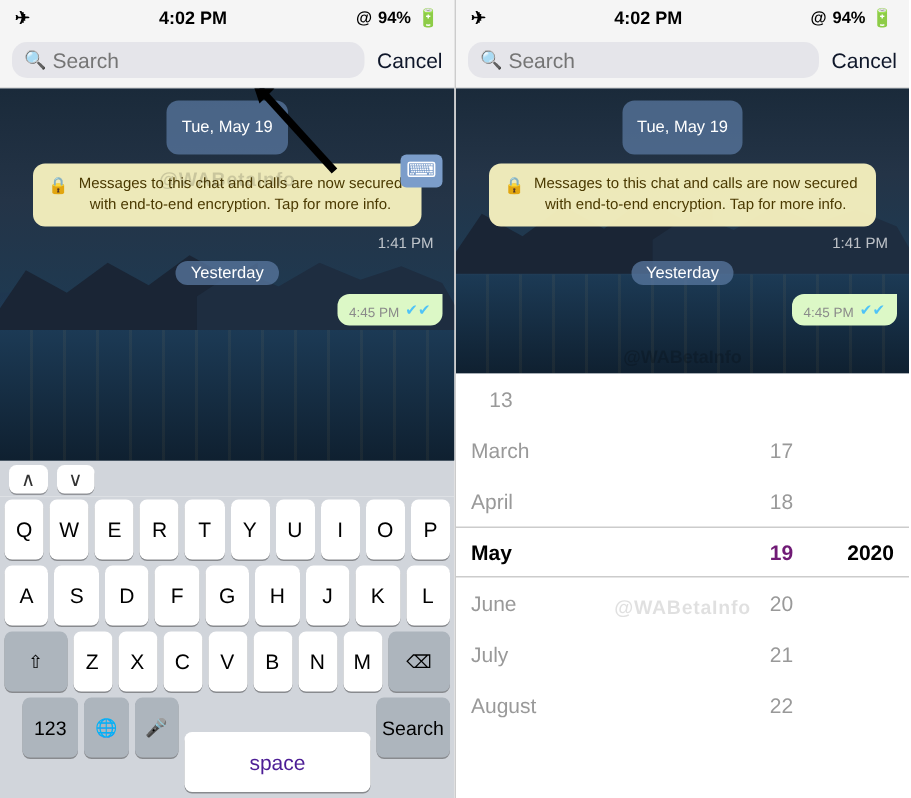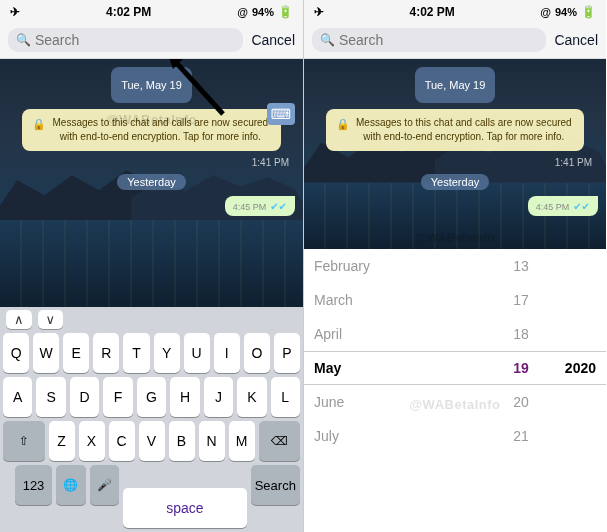--- a/index.html
+++ b/index.html
@@ -518,7 +518,6 @@
     <div class="picker-selected-highlight" style="top:calc(34px * 3 + 0px);"></div>
 
     <div class="picker-row">
-      <span class="month-col">February</span>
       <span class="day-col">13</span>
       <span class="year-col"></span>
     </div>

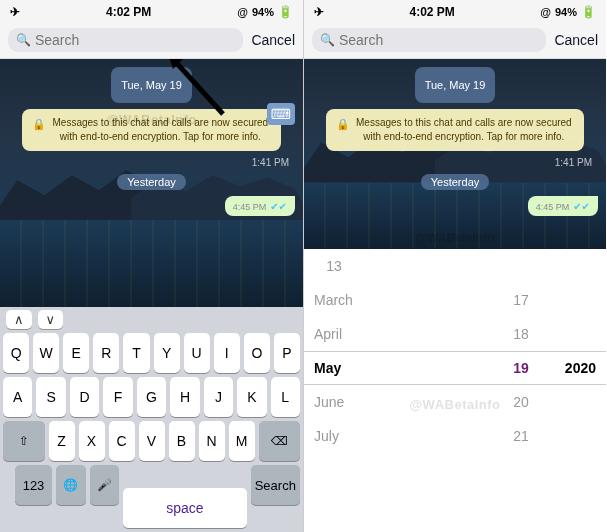--- a/index.html
+++ b/index.html
@@ -546,6 +546,11 @@
       <span class="day-col">21</span>
       <span class="year-col"></span>
     </div>
+    <div class="picker-row">
+      <span class="month-col">August</span>
+      <span class="day-col">22</span>
+      <span class="year-col"></span>
+    </div>
 
     <div class="watermark-right">@WABetaInfo</div>
   </div>

